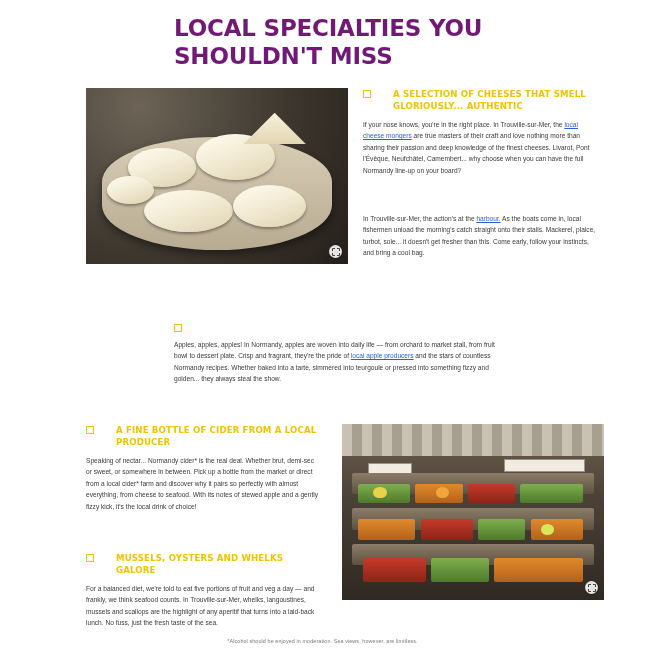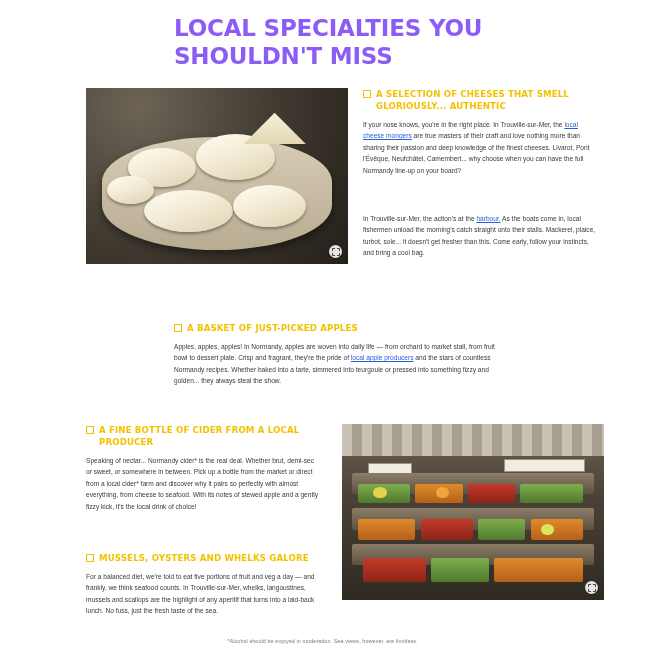--- a/index.html
+++ b/index.html
@@ -35,7 +35,7 @@
     line-height: 28px;
     font-weight: bold;
     letter-spacing: -0.2px;
-    color: #8b5cf6;
+    color: #701a75;
     text-transform: uppercase;
     margin: 0;
   }

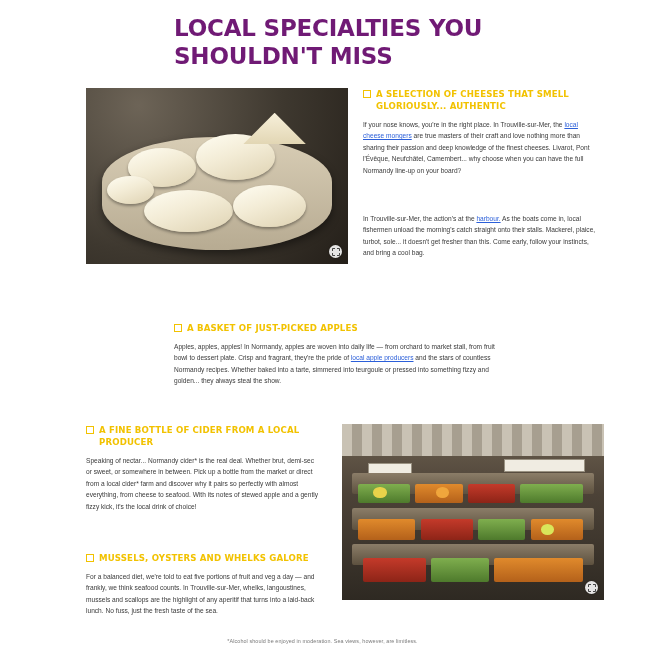--- a/index.html
+++ b/index.html
@@ -44,8 +44,9 @@
   .sec-head {
     display: flex;
     align-items: flex-start;
-    gap: 5px;
+    gap: 22px;
     margin: 0 0 7px 0;
+    justify-content: space-between;
   }
   .sec-icon {
     flex: 0 0 auto;

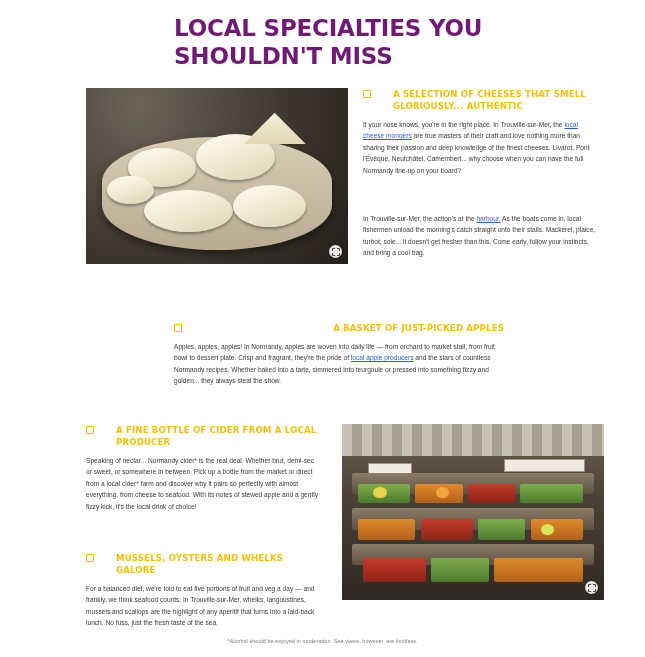--- a/index.html
+++ b/index.html
@@ -285,7 +285,6 @@
   <div id="sec-apples">
     <div class="sec-head">
       <span class="sec-icon"></span>
-      <span class="sec-title">A basket of just-picked apples</span>
     </div>
     <p class="body-text"><span>Apples, apples, apples! In Normandy, apples are woven into daily life — from orchard to market stall, from fruit bowl to dessert plate. Crisp and fragrant, they're the pride of </span><a href="#">local apple producers</a><span> and the stars of countless Normandy recipes. Whether baked into a tarte, simmered into teurgoule or pressed into something fizzy and golden... they always steal the show.</span></p>
   </div>

